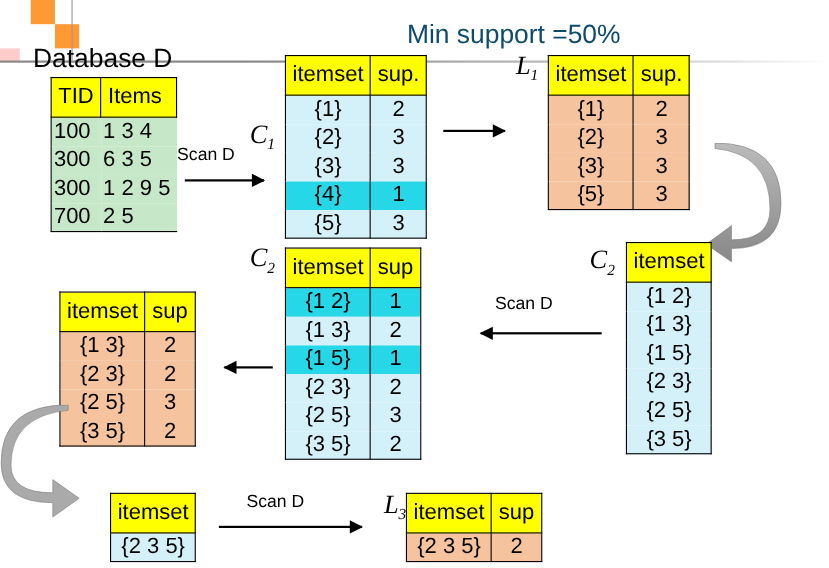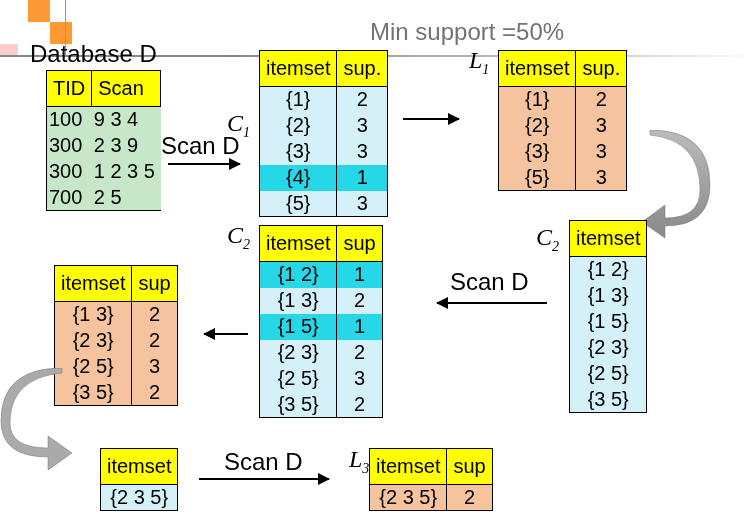--- a/index.html
+++ b/index.html
@@ -33,7 +33,7 @@
   }
 
   .text { position:absolute; white-space:nowrap; }
-  .title-min { font-size: 24px; color: #737373; }
+  .title-min { font-size: 24px; color: #0c4a6e; }
   .label-db { font-size: 24px; }
   .symbol { font-style: italic; font-family: 'Times New Roman', serif; font-size: 24px;}
   .symbol sub { font-size: 14px; font-style: italic; }

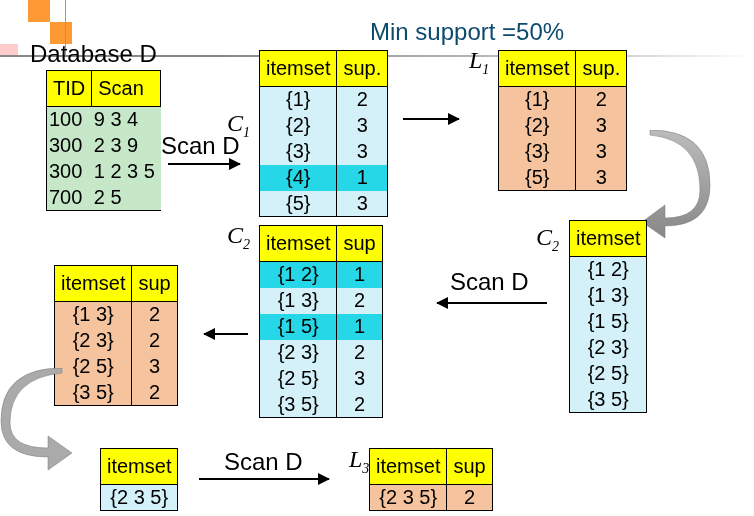--- a/index.html
+++ b/index.html
@@ -111,7 +111,7 @@
   <tbody>
       <tr>
         <th>TID</th>
-        <th>Scan</th>
+        <th>Items</th>
       </tr>
   </tbody>
     <tbody>

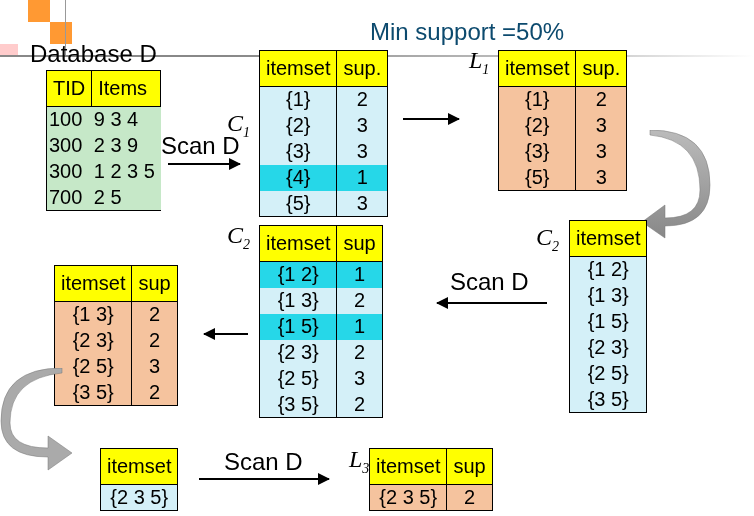--- a/index.html
+++ b/index.html
@@ -117,7 +117,7 @@
     <tbody>
       <tr>
         <td class="left">100</td>
-        <td class="left right">9 3 4</td>
+        <td class="left right">1 3 4</td>
       </tr>
       <tr>
         <td class="left">300</td>

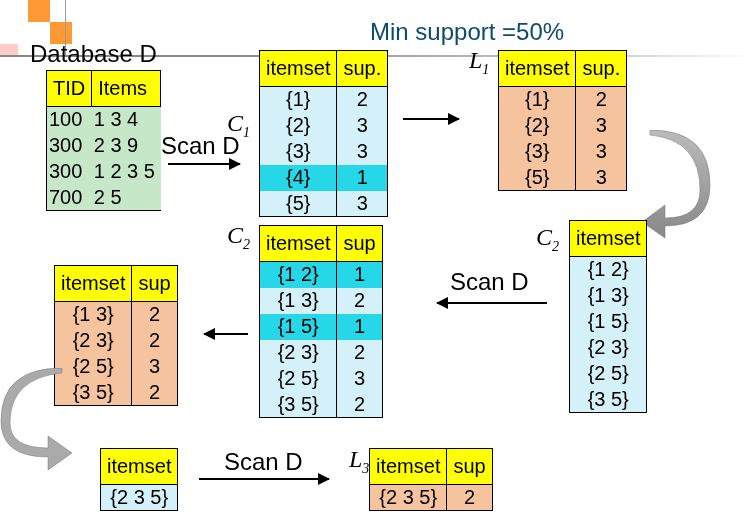--- a/index.html
+++ b/index.html
@@ -121,7 +121,7 @@
       </tr>
       <tr>
         <td class="left">300</td>
-        <td class="left right">2 3 9</td>
+        <td class="left right">6 3 5</td>
       </tr>
       <tr>
         <td class="left">300</td>

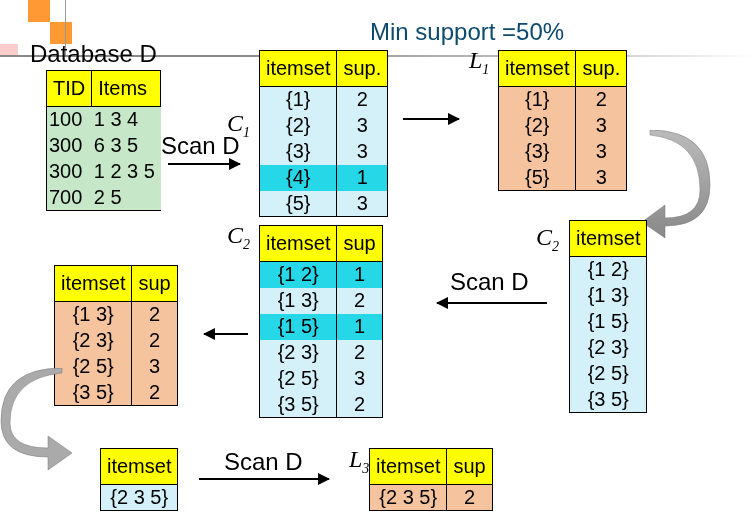--- a/index.html
+++ b/index.html
@@ -37,7 +37,7 @@
   .label-db { font-size: 24px; }
   .symbol { font-style: italic; font-family: 'Times New Roman', serif; font-size: 24px;}
   .symbol sub { font-size: 14px; font-style: italic; }
-  .scan { font-size: 24px; }
+  .scan { font-size: 16px; }
 
   table.gtable {
     position: absolute;

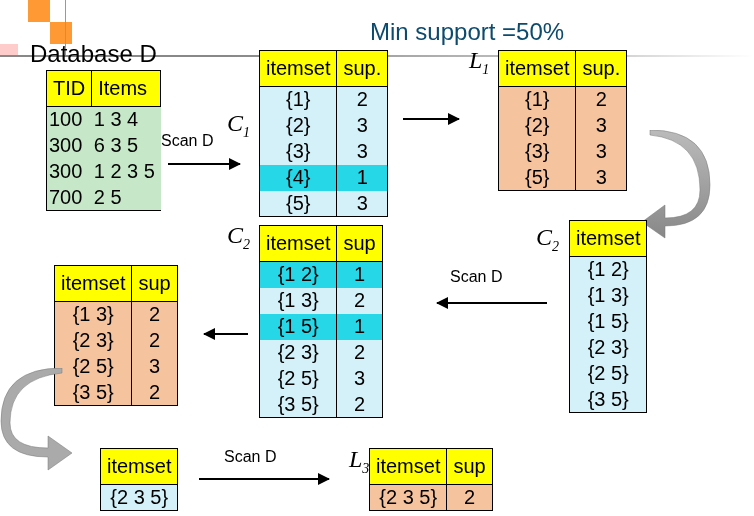--- a/index.html
+++ b/index.html
@@ -125,7 +125,7 @@
       </tr>
       <tr>
         <td class="left">300</td>
-        <td class="left right">1 2 3 5</td>
+        <td class="left right">1 2 9 5</td>
       </tr>
       <tr>
         <td class="left">700</td>

